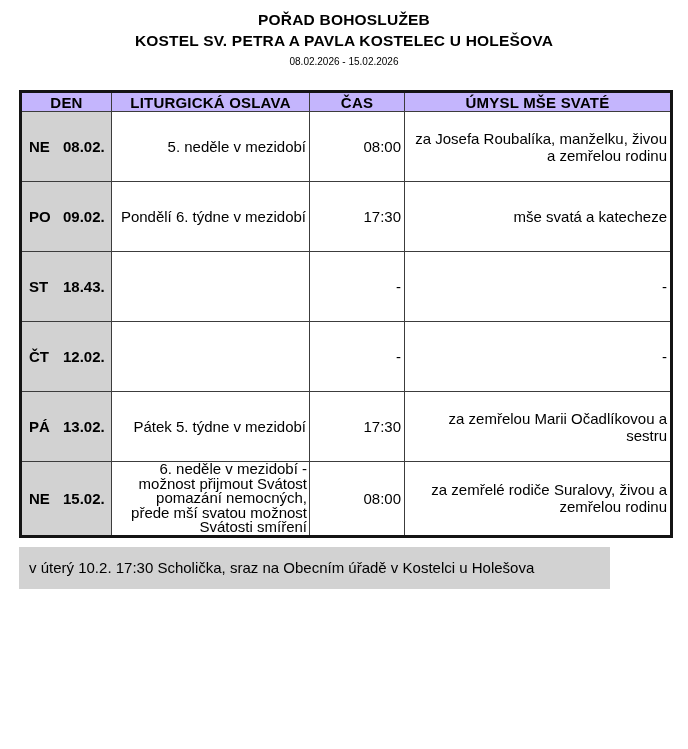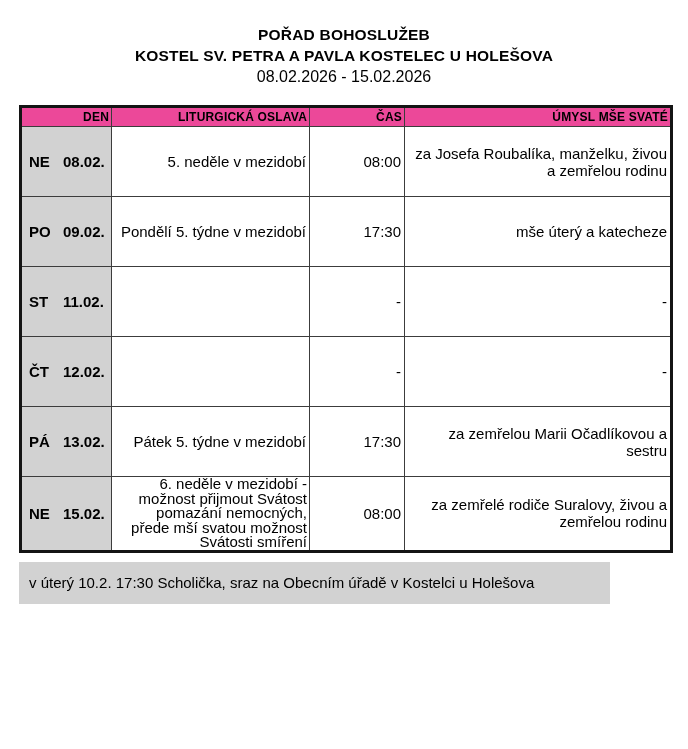--- a/index.html
+++ b/index.html
@@ -18,7 +18,7 @@
   }
 
   
-  .doc-header { text-align: center; padding-top: 24px; }
+  .doc-header { text-align: center; padding-top: 9px; }
   .doc-title, .doc-subtitle {
     font-weight: bold;
     font-size: 15.5px;

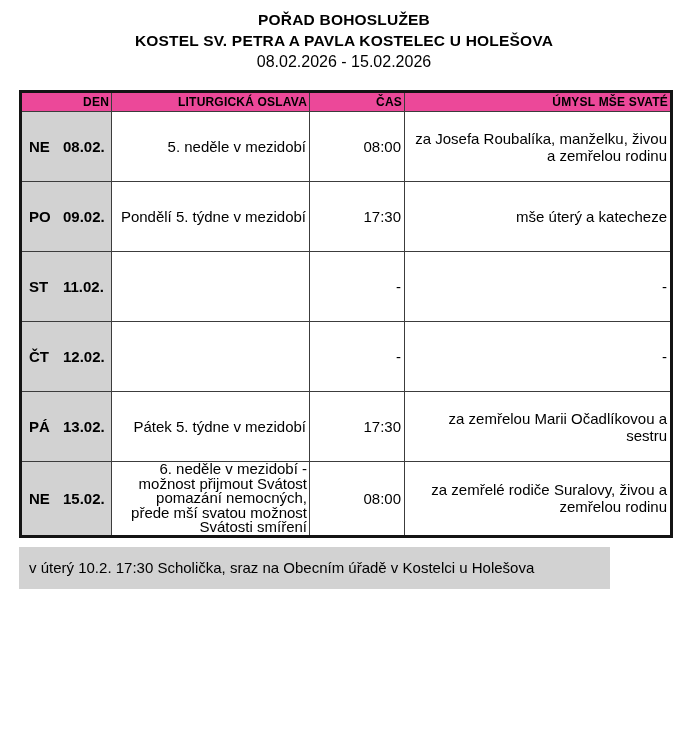--- a/index.html
+++ b/index.html
@@ -25,7 +25,7 @@
     line-height: 21px;
     letter-spacing: 0.2px;
   }
-  .doc-daterange { font-size: 16px; line-height: 21px; }
+  .doc-daterange { font-size: 10px; line-height: 21px; }
 
   
   table.schedule {

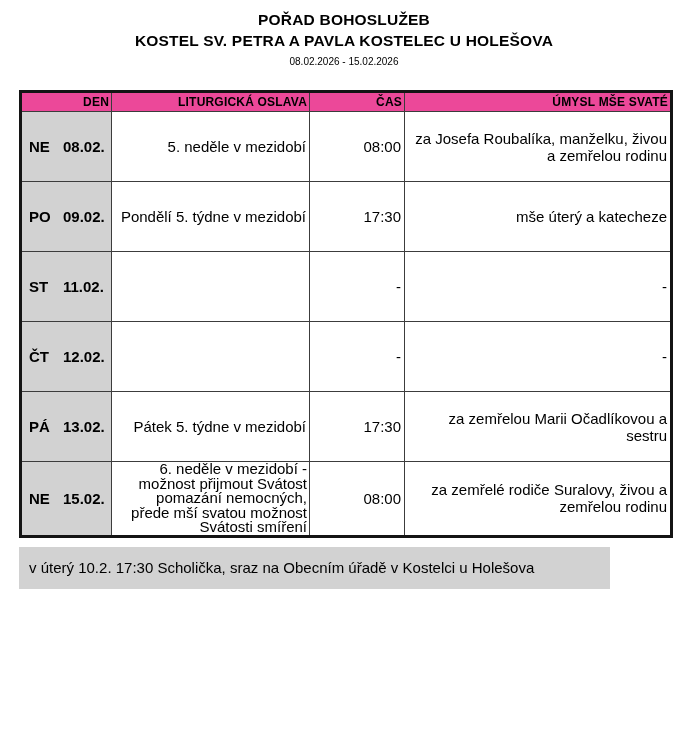--- a/index.html
+++ b/index.html
@@ -37,13 +37,12 @@
   }
   .schedule th, .schedule td { border: 1px solid #3c3c3c; }
   .schedule th {
-    background: #ec4899;
+    background: #c4b5fd;
     height: 20px;
-    font-size: 12px;
+    font-size: 15px;
     font-weight: bold;
     padding: 0 2px;
     letter-spacing: 0.2px;
-    text-align: right;
   }
   .schedule td {
     font-size: 15px;

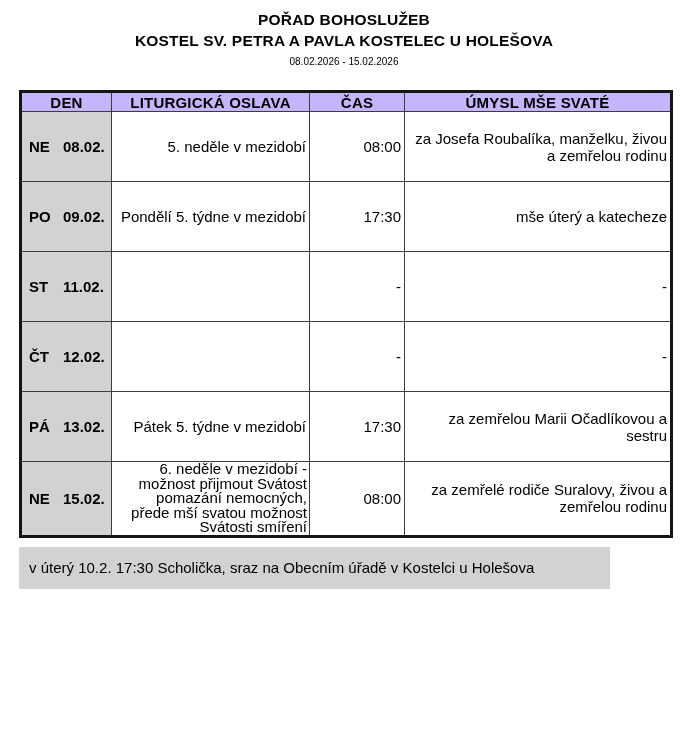--- a/index.html
+++ b/index.html
@@ -123,7 +123,7 @@
               <span>09.02.</span>
             </span>
         </td>
-        <td class="cel">Pondělí 5. týdne v mezidobí</td>
+        <td class="cel">Pondělí 6. týdne v mezidobí</td>
         <td>17:30</td>
         <td>mše úterý a katecheze</td>
       </tr>

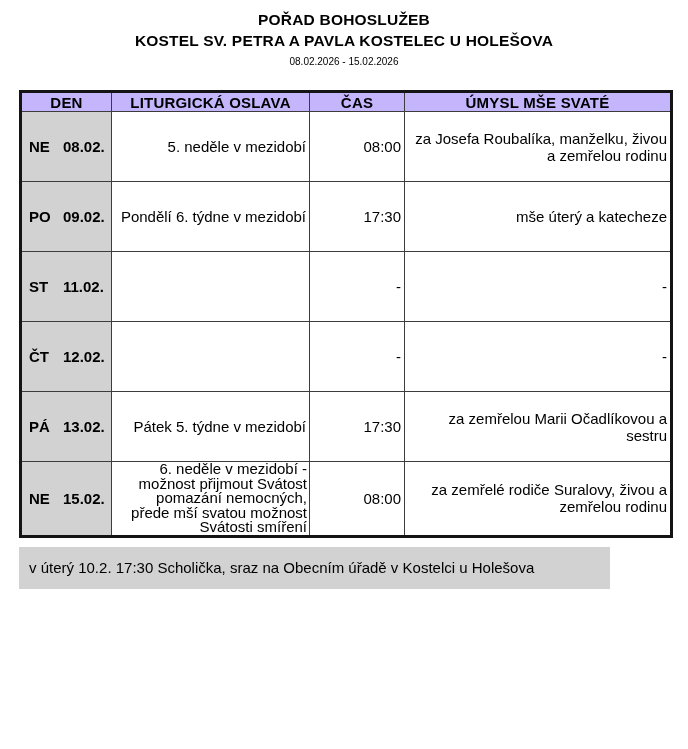--- a/index.html
+++ b/index.html
@@ -125,7 +125,7 @@
         </td>
         <td class="cel">Pondělí 6. týdne v mezidobí</td>
         <td>17:30</td>
-        <td>mše úterý a katecheze</td>
+        <td>mše svatá a katecheze</td>
       </tr>
       <tr class="row">
         <td class="den">

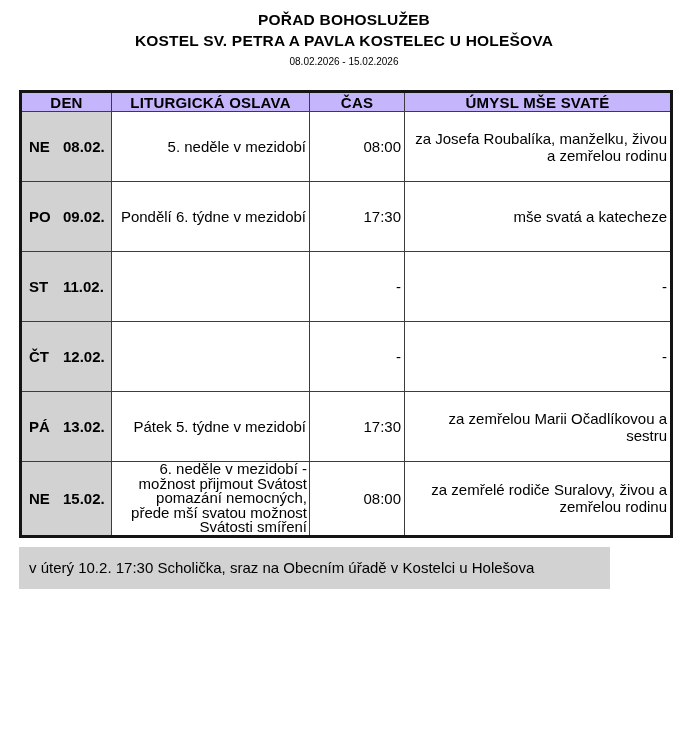--- a/index.html
+++ b/index.html
@@ -131,7 +131,7 @@
         <td class="den">
           <span class="den-inner">
               <span class="day-abbr">ST</span>
-              <span>11.02.</span>
+              <span>18.43.</span>
             </span>
         </td>
         <td class="cel"></td>

